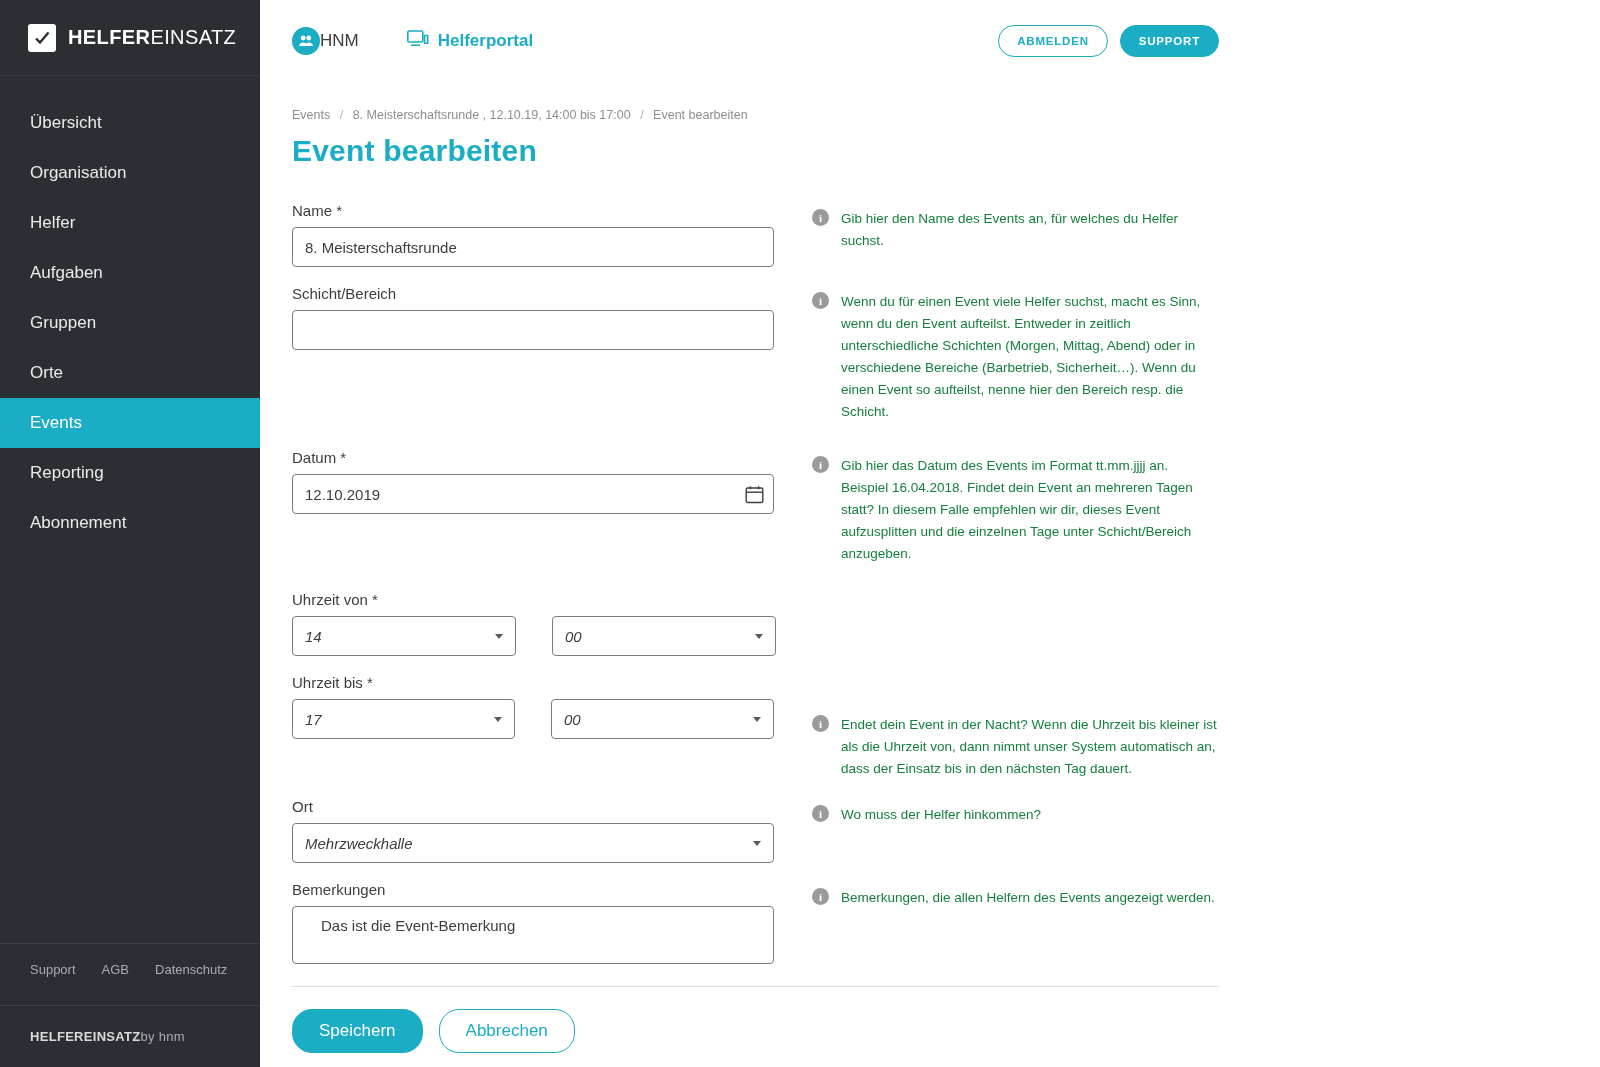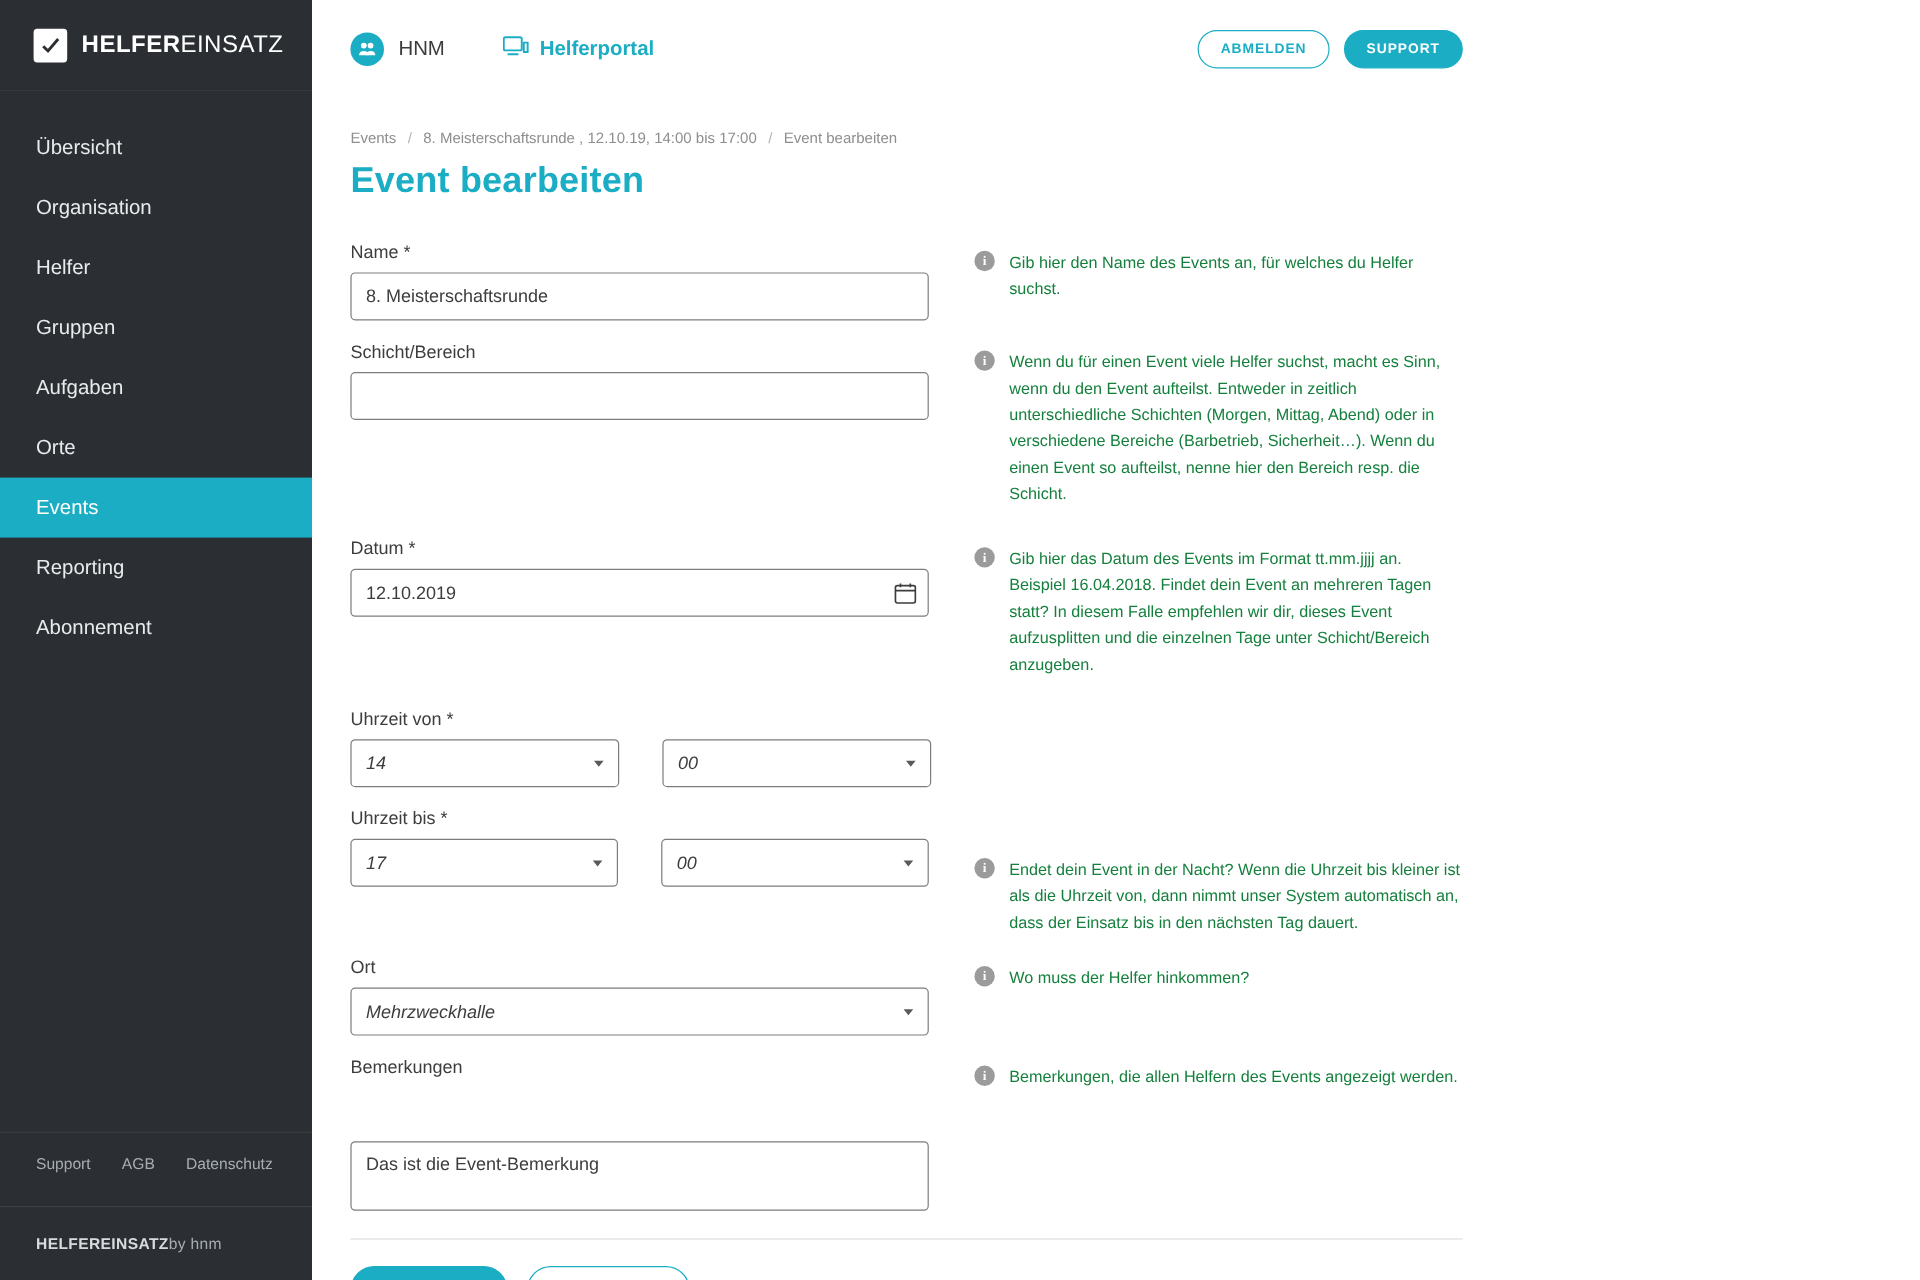--- a/index.html
+++ b/index.html
@@ -116,7 +116,6 @@
   .org {
     display: flex;
     align-items: center;
-    gap: 12px;
   }
   .org-avatar {
     width: 28px; height: 28px;

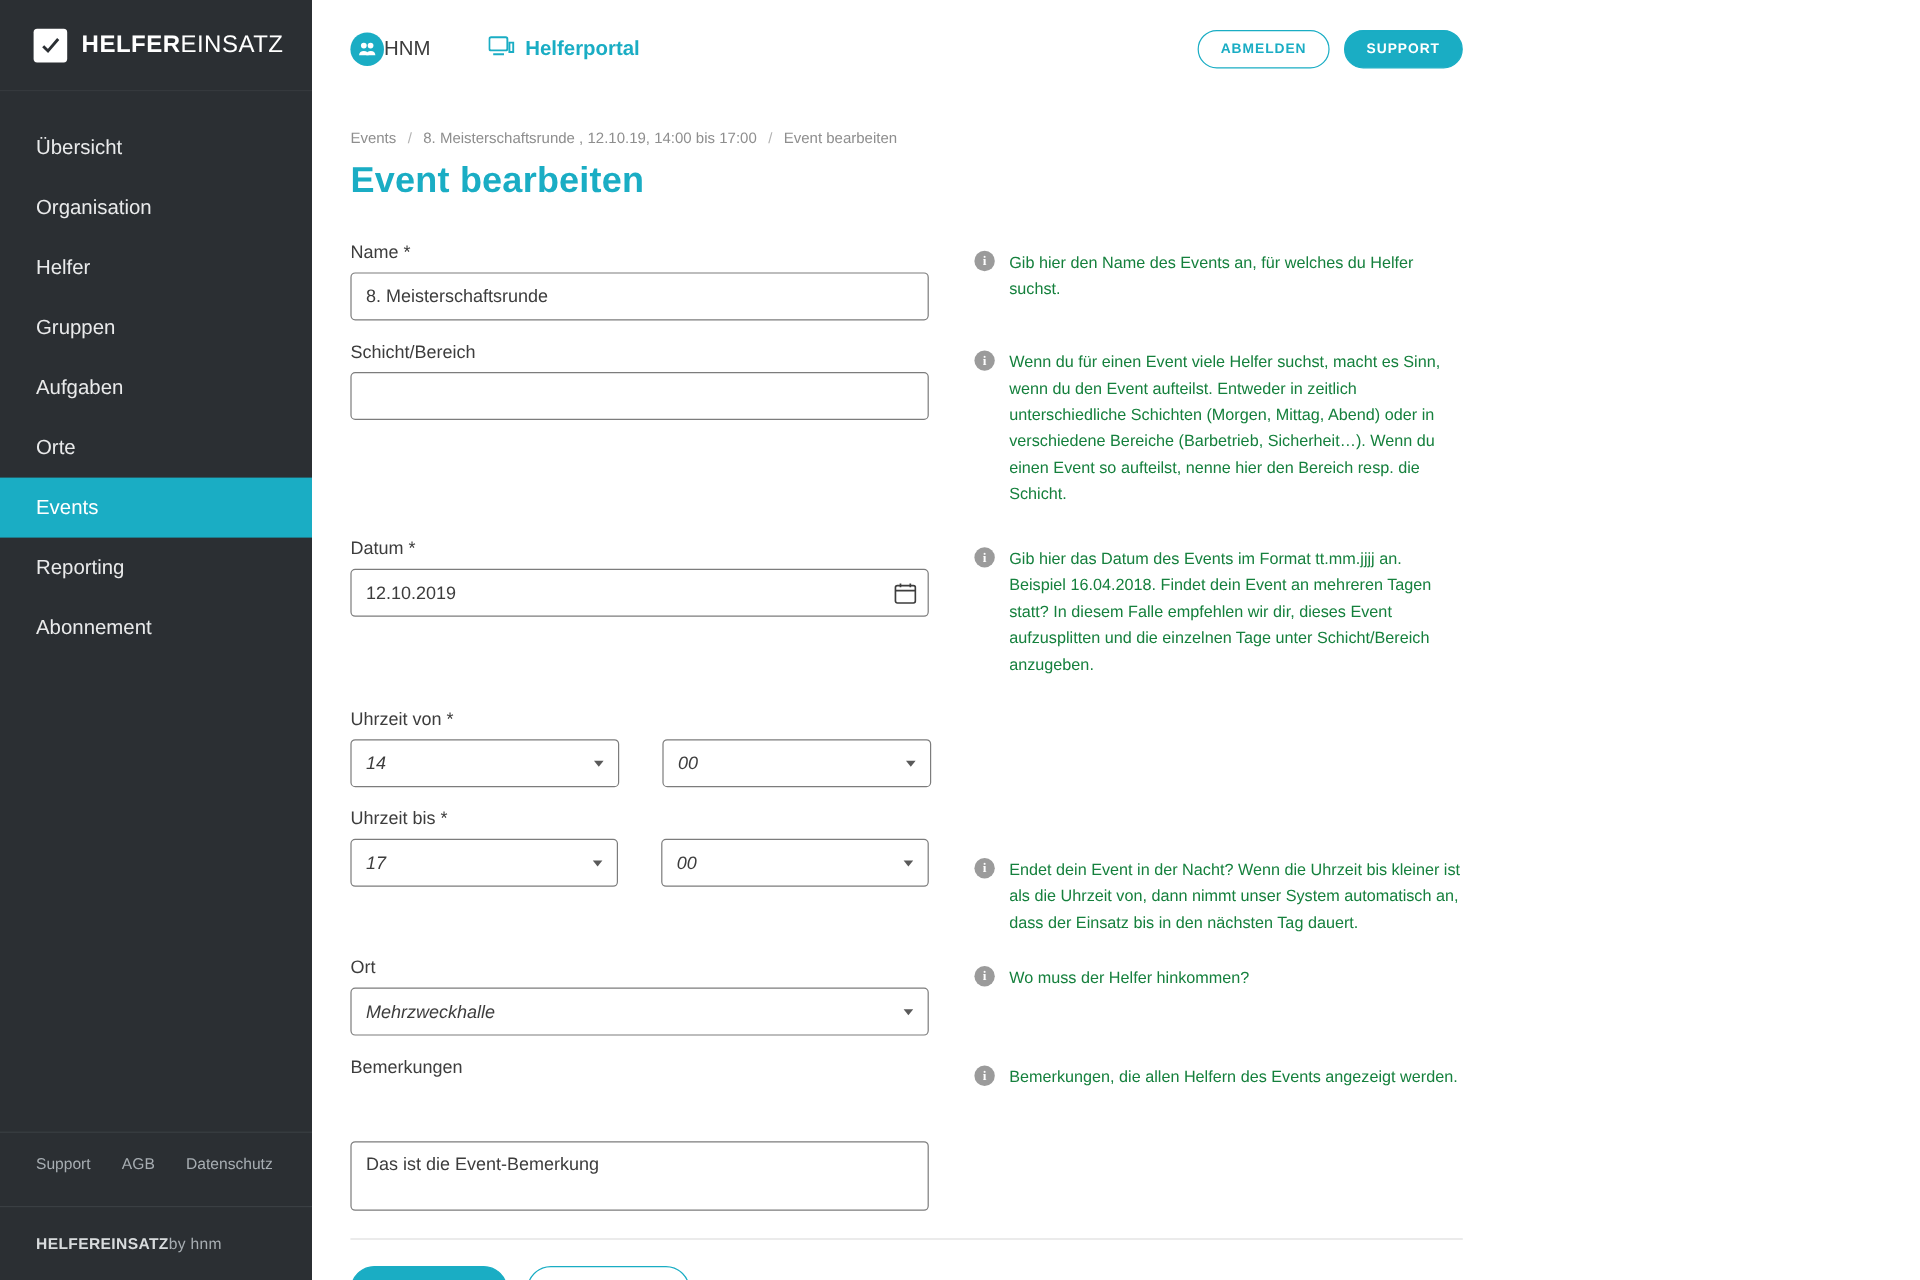--- a/index.html
+++ b/index.html
@@ -316,10 +316,10 @@
           <span>Helfer</span>
         </div>
       <div class="nav-item">
+          <span>Aufgaben</span>
+        </div>
+      <div class="nav-item">
           <span>Gruppen</span>
-        </div>
-      <div class="nav-item">
-          <span>Aufgaben</span>
         </div>
       <div class="nav-item">
           <span>Orte</span>

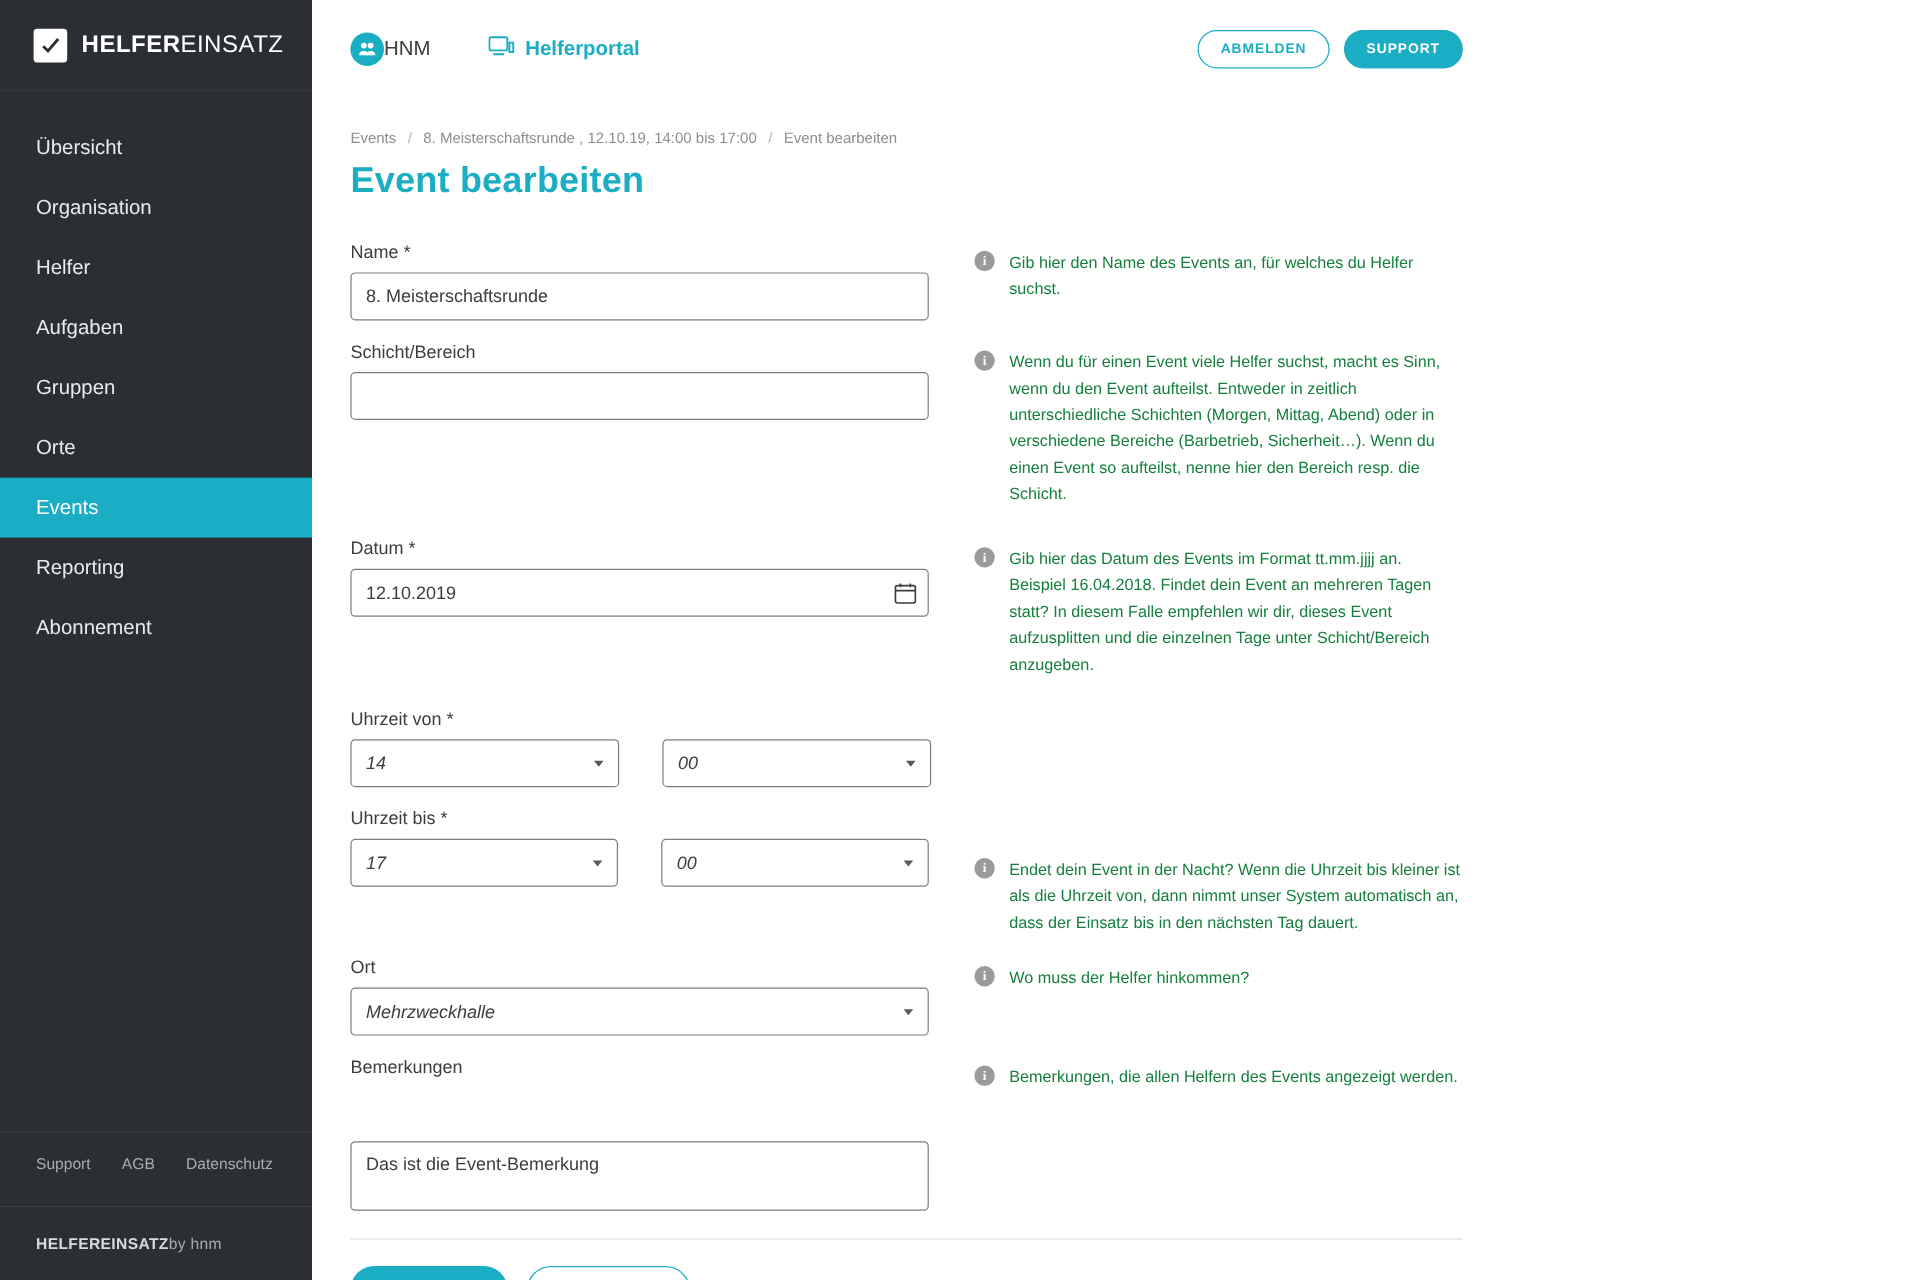--- a/index.html
+++ b/index.html
@@ -228,10 +228,9 @@
   }
   .textarea {
     height: 58px;
-    padding: 9px 12px;
+    padding: 9px 28px;
     resize: none;
     line-height: 20px;
-    margin-top: 45px;
   }
   .input-wrap { position: relative; }
   .cal-btn {

